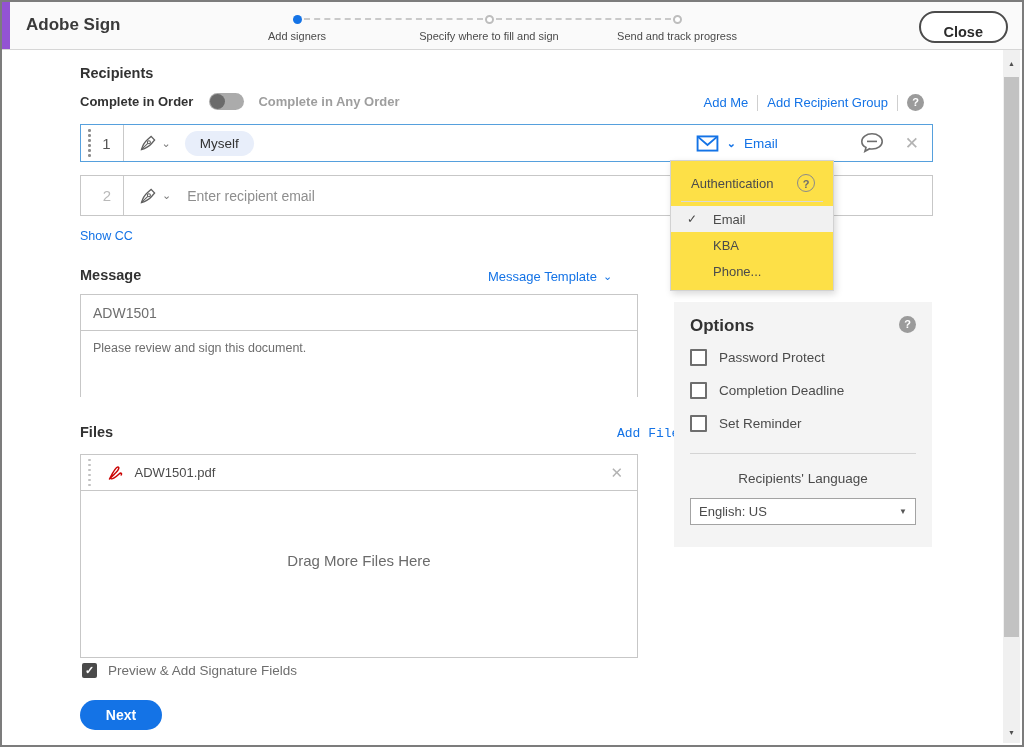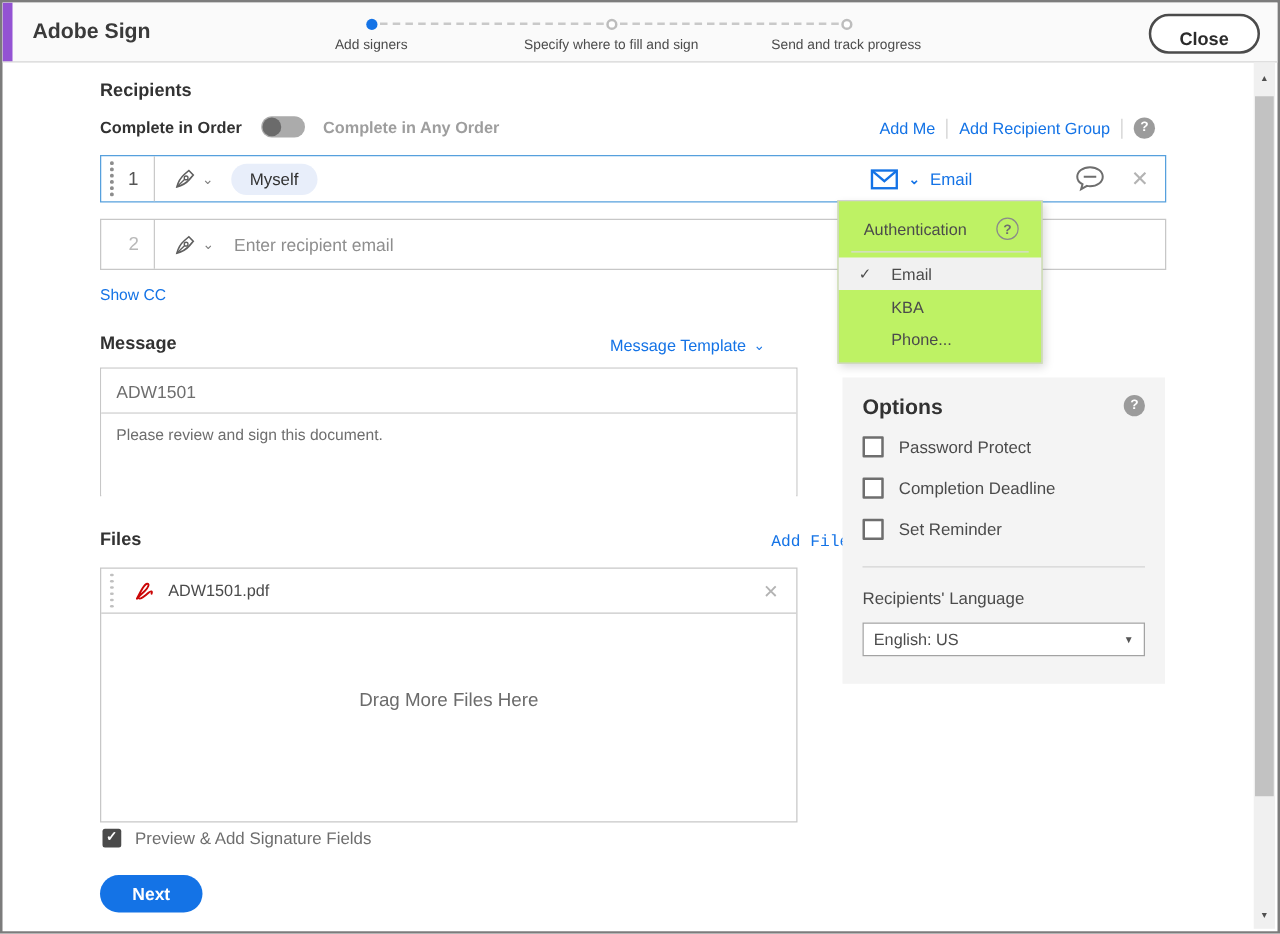--- a/index.html
+++ b/index.html
@@ -57,7 +57,7 @@
   .rcpt-input::placeholder{color:#8e8e8e;}
   .show-cc{position:absolute;left:78px;top:227px;font-size:12.5px;}
   
-  .dropdown{position:absolute;left:668px;top:158px;width:162px;background:#bef264;border:1px solid #d2d2d2;
+  .dropdown{position:absolute;left:668px;top:158px;width:162px;background:#fde047;border:1px solid #d2d2d2;
     box-shadow:2px 3px 7px rgba(0,0,0,0.15);z-index:10;padding-bottom:6px;}
   .dd-head{display:flex;align-items:center;justify-content:space-between;padding:13px 18px 9px 20px;}
   .dd-title{font-size:13px;color:#4b4b4b;}

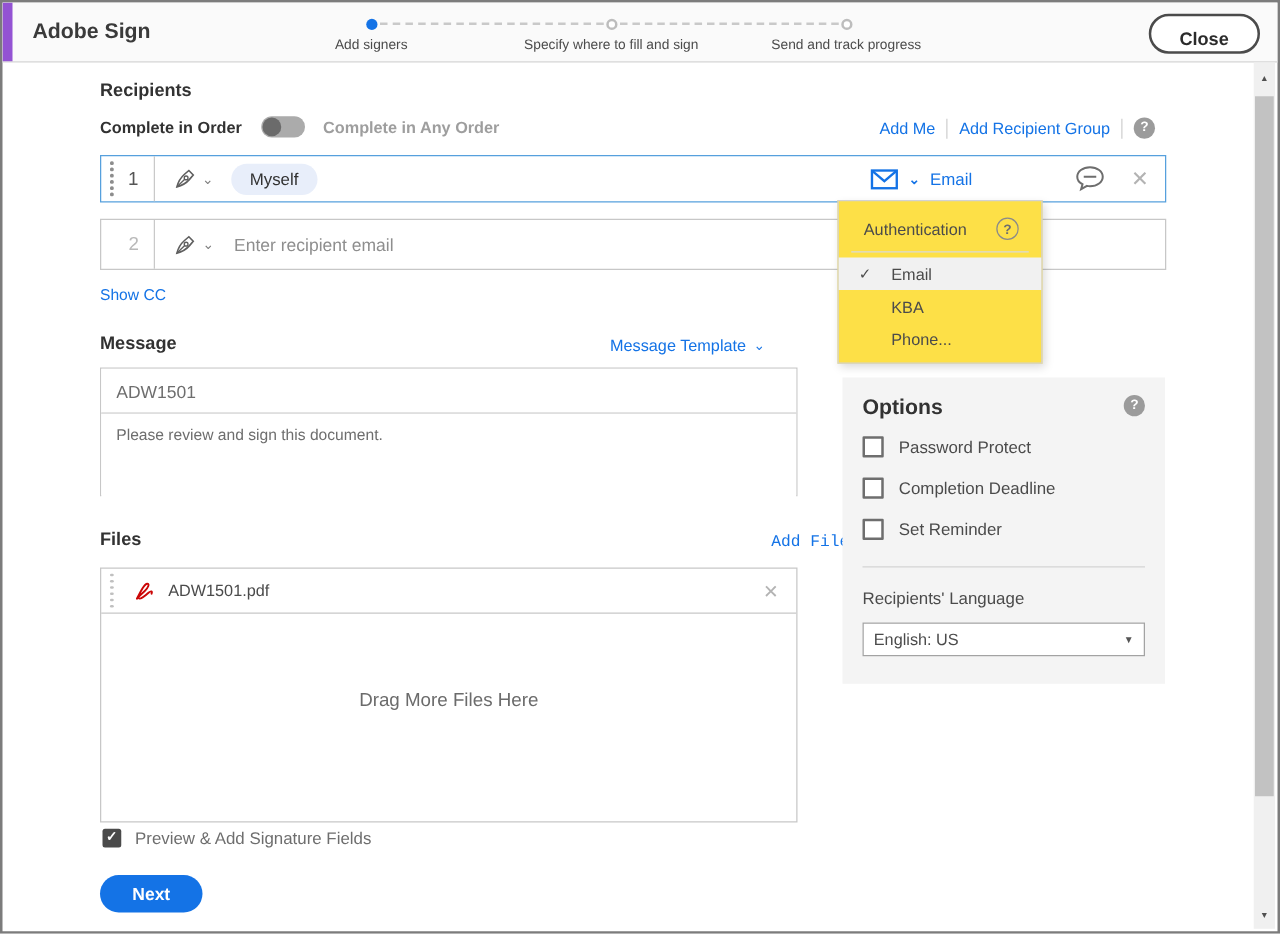--- a/index.html
+++ b/index.html
@@ -93,7 +93,7 @@
   .cbox{width:13px;height:13px;border:2px solid #6e6e6e;border-radius:1px;background:#fff;box-sizing:content-box;}
   .opt-lbl{font-size:13.5px;color:#4b4b4b;margin-left:12px;}
   .opt-div{border-top:1px solid #d4d4d4;margin:13px 16px 0 16px;}
-  .lang-lbl{font-size:13.5px;color:#4b4b4b;margin:17px 16px 0 16px;}
+  .lang-lbl{font-size:13.5px;color:#4b4b4b;margin:17px 16px 0 16px;text-align:center;}
   .lang-select{margin:12px 16px 0 16px;height:25px;border:1px solid #a3a3a3;background:#fff;display:flex;align-items:center;
     justify-content:space-between;padding:0 8px;font-size:13px;color:#4b4b4b;cursor:pointer;}
   .lang-caret{font-size:8px;color:#555;}

